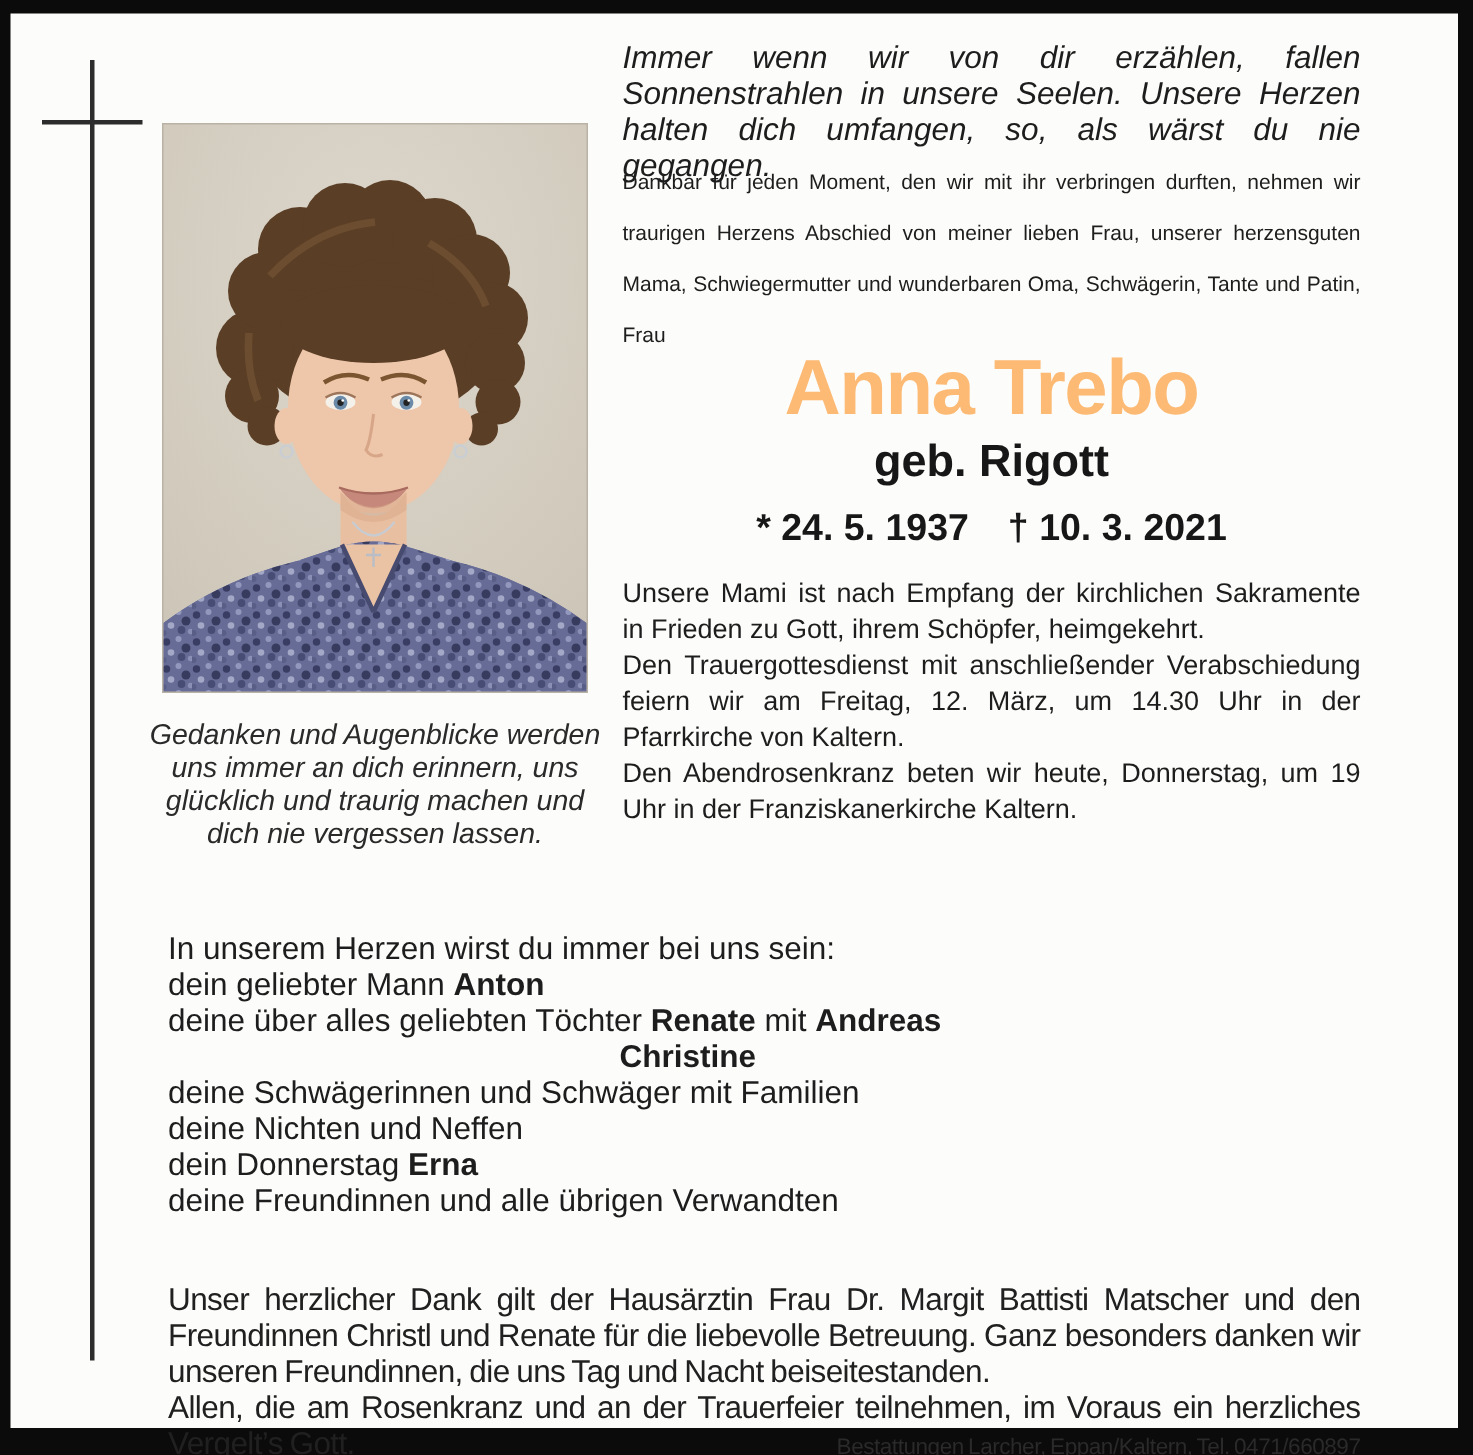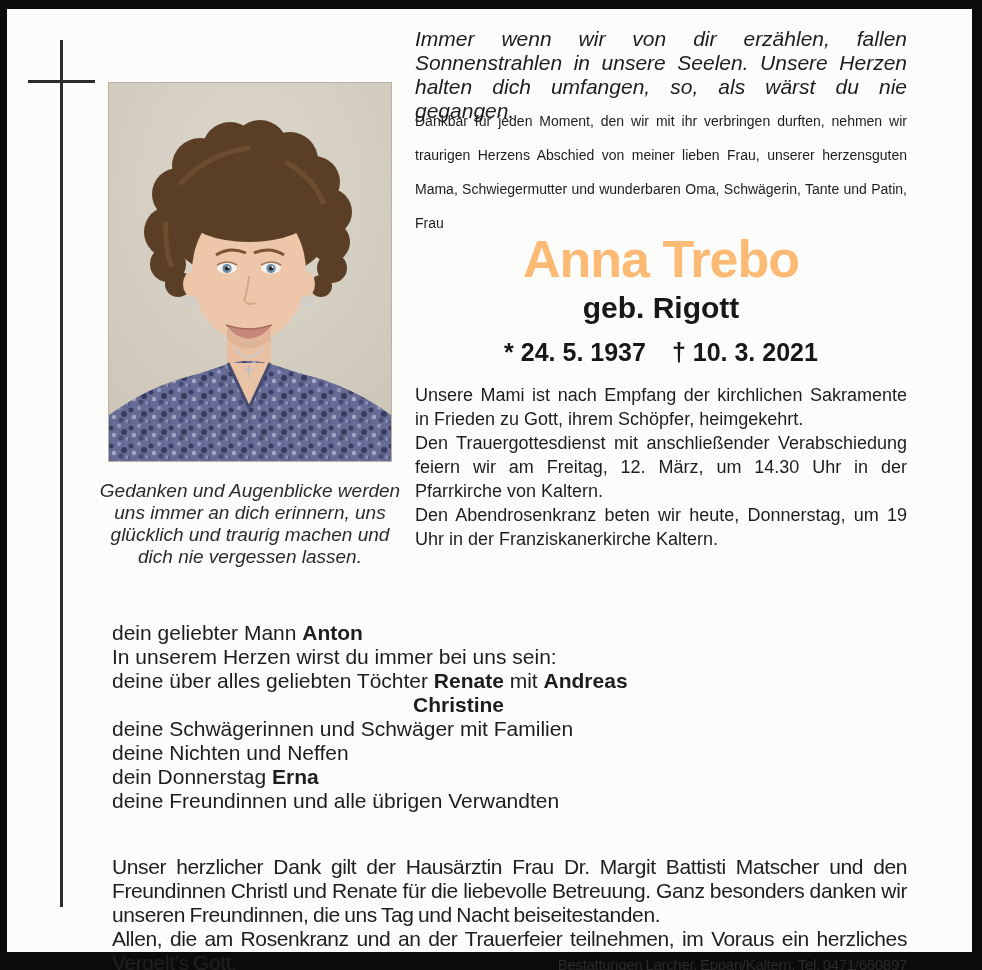--- a/index.html
+++ b/index.html
@@ -189,8 +189,8 @@
   </div>
 
   <div class="abs mourners">
+    <div>In unserem Herzen wirst du immer bei uns sein:</div>
     <div><span>dein geliebter Mann </span><b>Anton</b></div>
-    <div>In unserem Herzen wirst du immer bei uns sein:</div>
     <div><span>deine über alles geliebten Töchter </span><b>Renate</b><span> mit </span><b>Andreas</b></div>
     <div class="christine"><b>Christine</b></div>
     <div>deine Schwägerinnen und Schwäger mit Familien</div>

